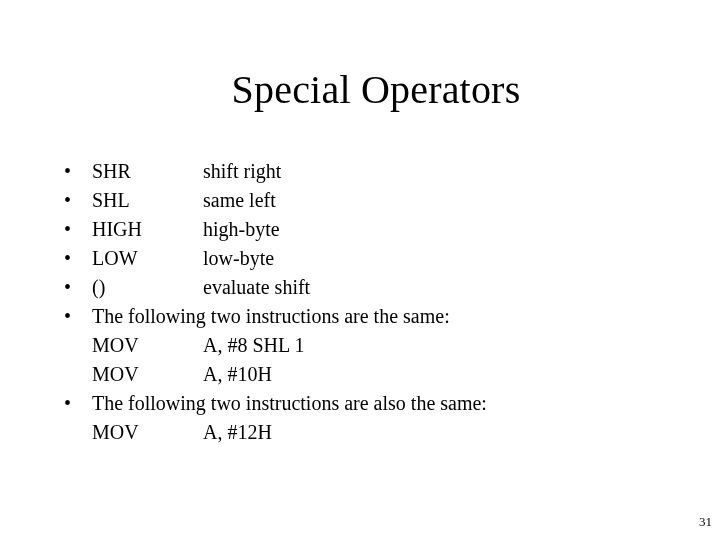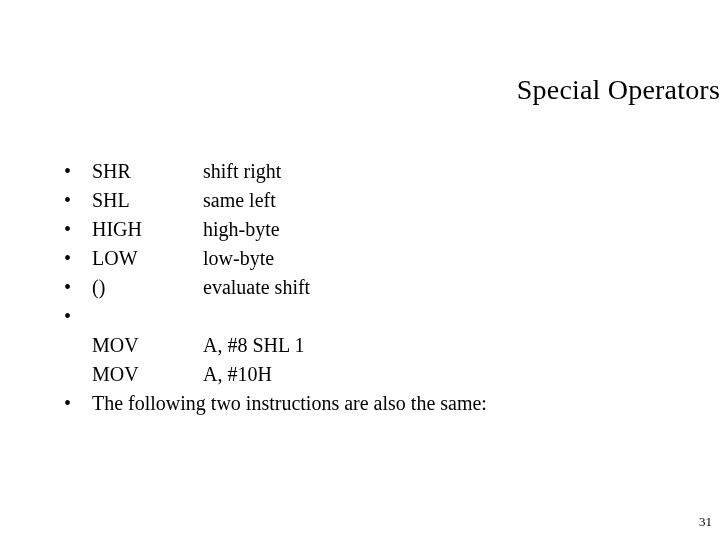--- a/index.html
+++ b/index.html
@@ -27,8 +27,8 @@
     left: 0;
     right: 0;
     top: 70px;
-    text-align: right;
-    font-size: 28px;
+    text-align: center;
+    font-size: 40px;
     line-height: 40px;
     font-weight: normal;
     letter-spacing: 0.2px;

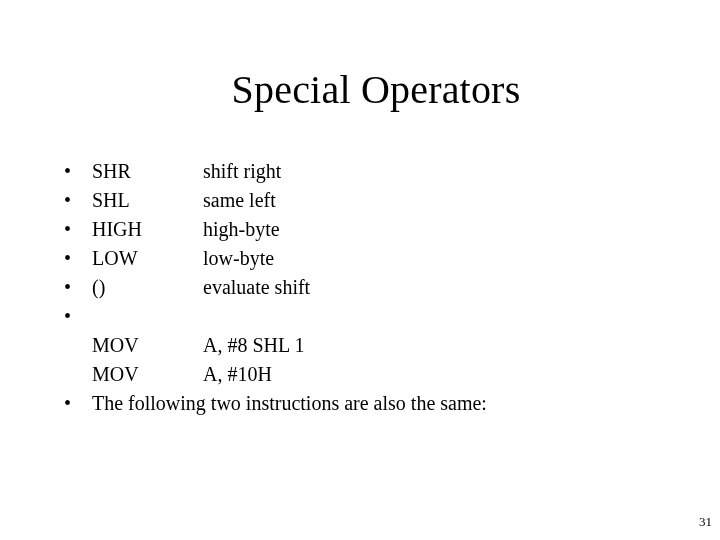--- a/index.html
+++ b/index.html
@@ -122,6 +122,7 @@
 
     <div class="line bullet-line">
       <span class="bullet-mark">•</span>
+      <span class="full-text">The following two instructions are the same:</span>
     </div>
     <div class="line plain-line">
       <span class="col-a">MOV</span><span class="col-b">A, #8 SHL 1</span>

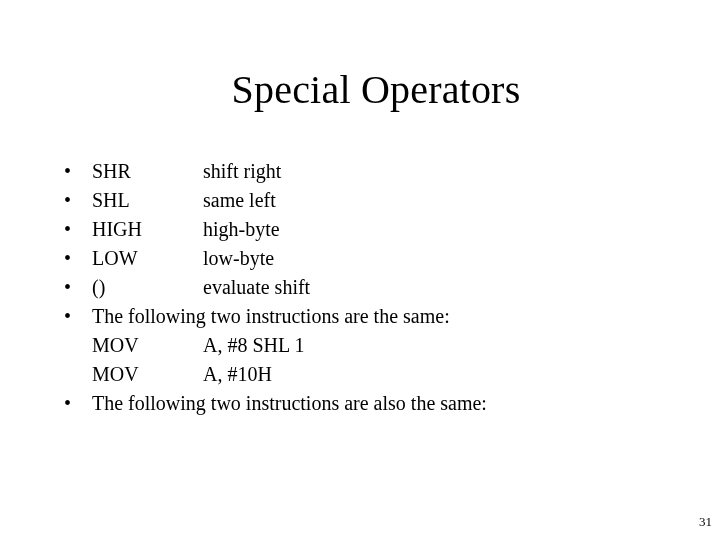--- a/index.html
+++ b/index.html
@@ -135,6 +135,9 @@
       <span class="bullet-mark">•</span>
       <span class="full-text">The following two instructions are also the same:</span>
     </div>
+    <div class="line plain-line">
+      <span class="col-a">MOV</span><span class="col-b">A, #12H</span>
+    </div>
 
   </div>
 

